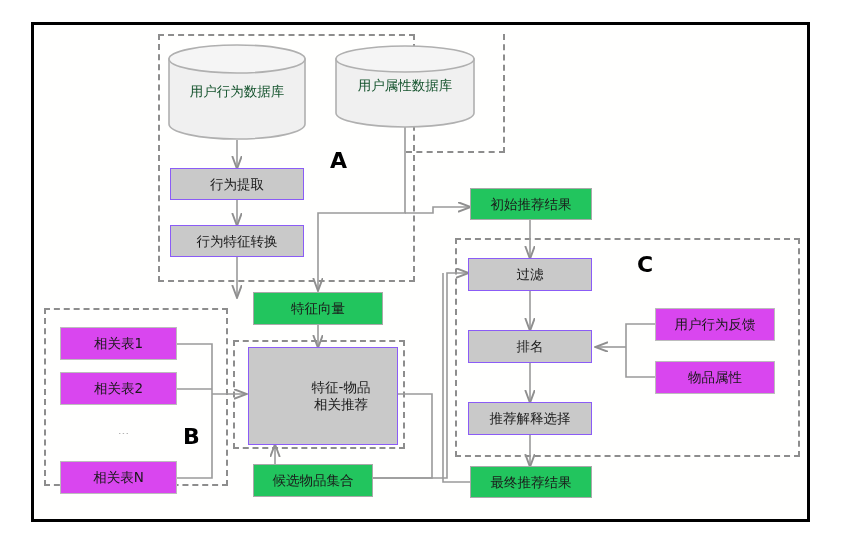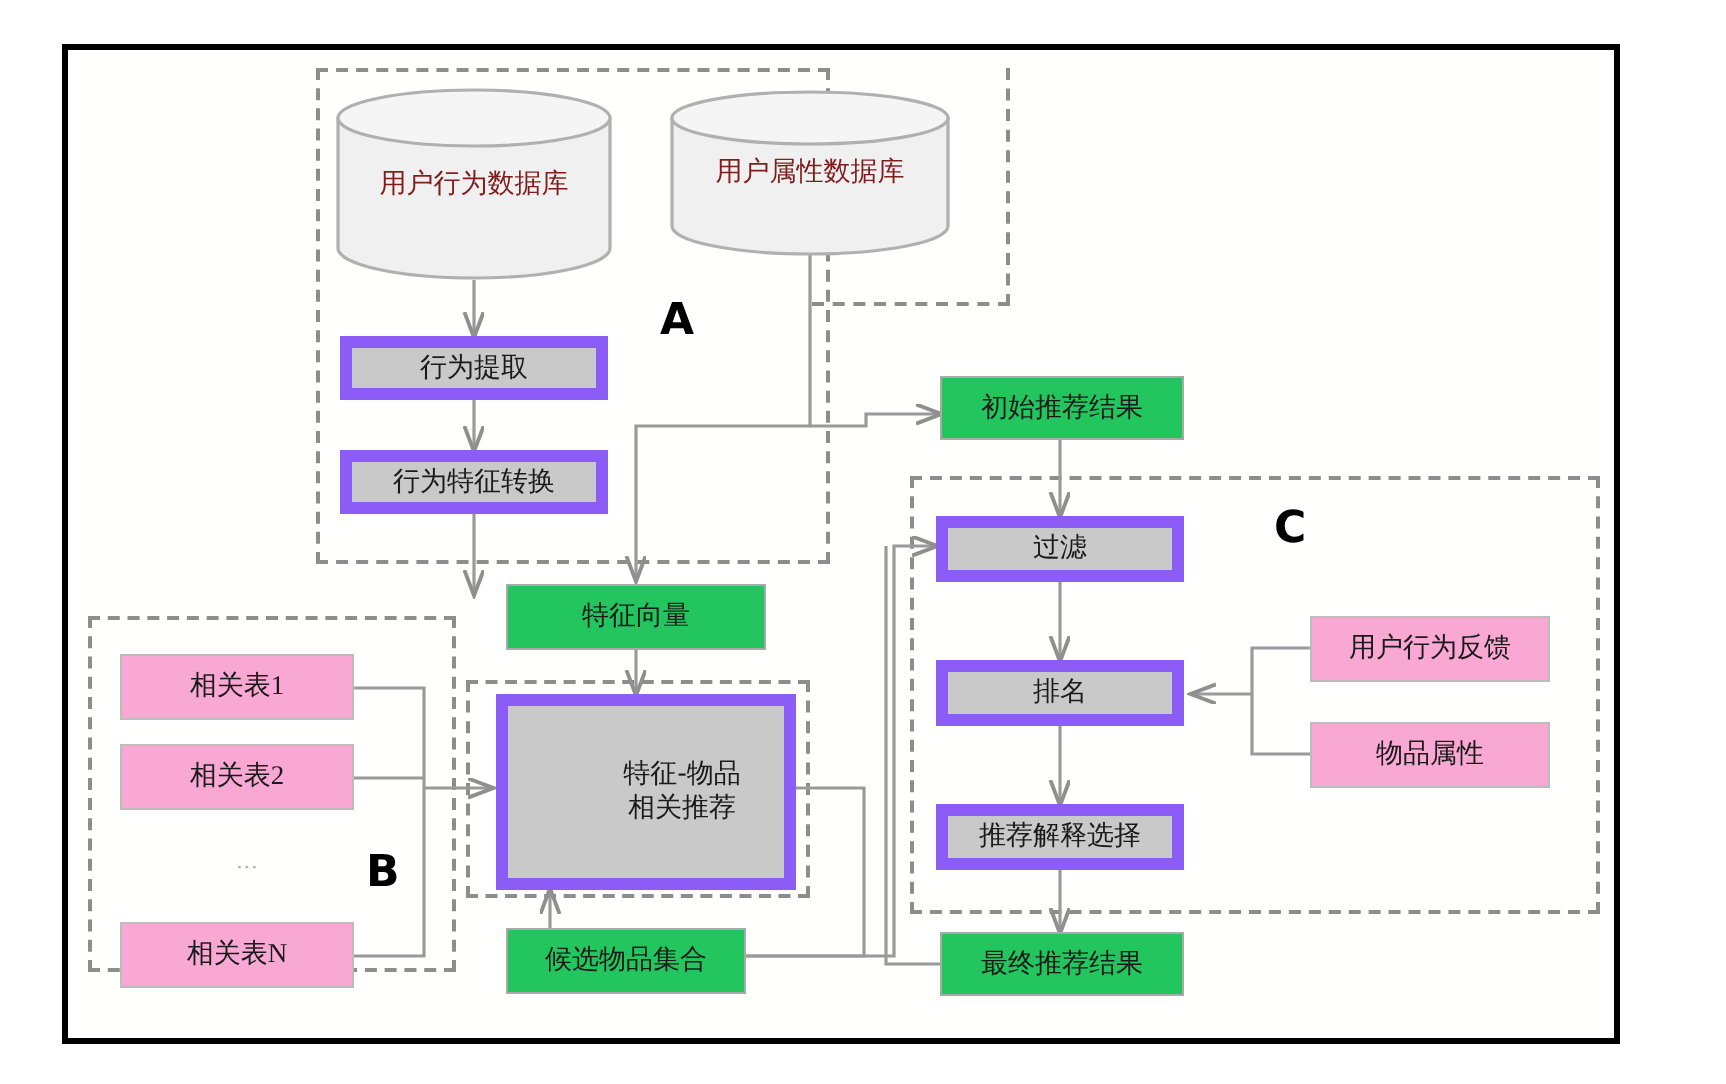--- a/index.html
+++ b/index.html
@@ -36,7 +36,7 @@
   .cyl{position:absolute;}
   .cyl .cyl-label{
     position:absolute;left:0;right:0;top:50%;transform:translateY(-50%);
-    text-align:center;font-size:13.5px;color:#7f1d1d;z-index:3;
+    text-align:center;font-size:13.5px;color:#14532d;z-index:3;
   }
   svg.wires{position:absolute;left:0;top:0;width:863px;height:542px;
     pointer-events:none;}

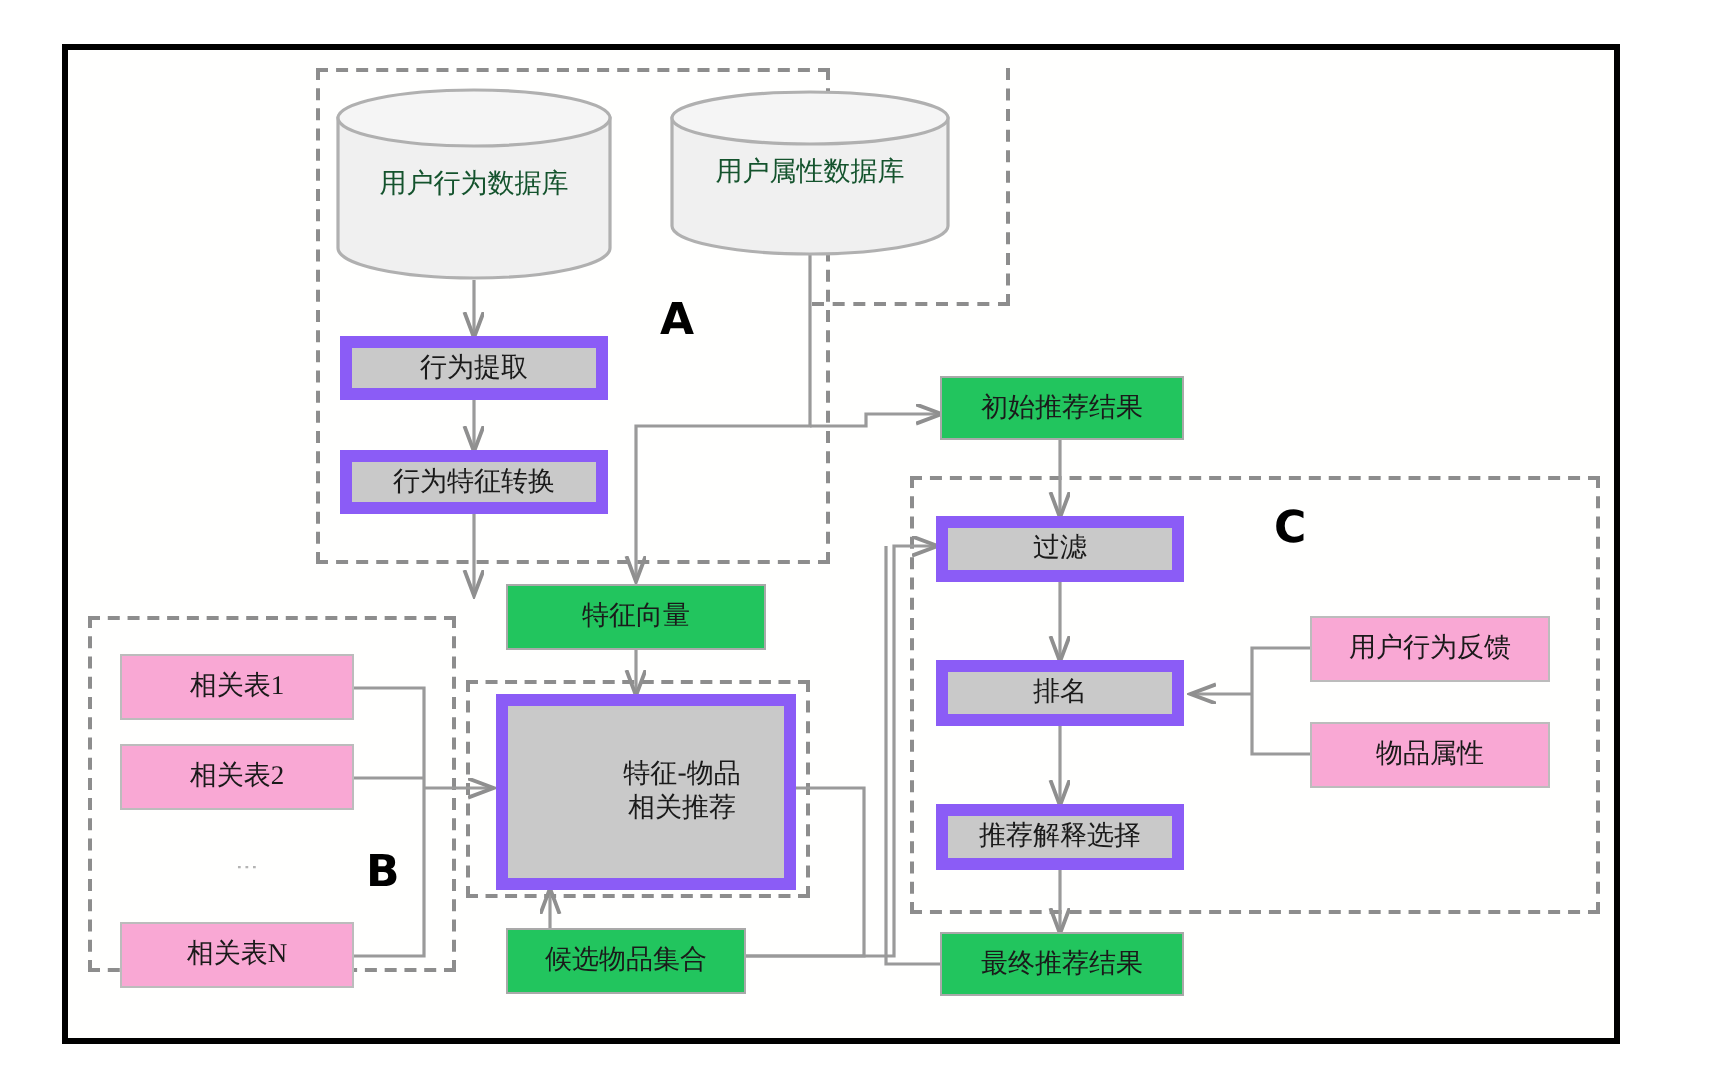--- a/index.html
+++ b/index.html
@@ -21,7 +21,7 @@
     white-space:pre-line;
   }
   .box-light{background:#22c55e;border:1.5px solid #a9a9a9;}
-  .box-dark{background:#c9c9c9;border:6px solid #8b5cf6;}
+  .box-dark{background:#c9c9c9;border:1px solid #8b5cf6;}
   .box-pale{background:#f9a8d4;border:1.5px solid #bcbcbc;font-family:Liberation Serif, serif;}
   
   .group{

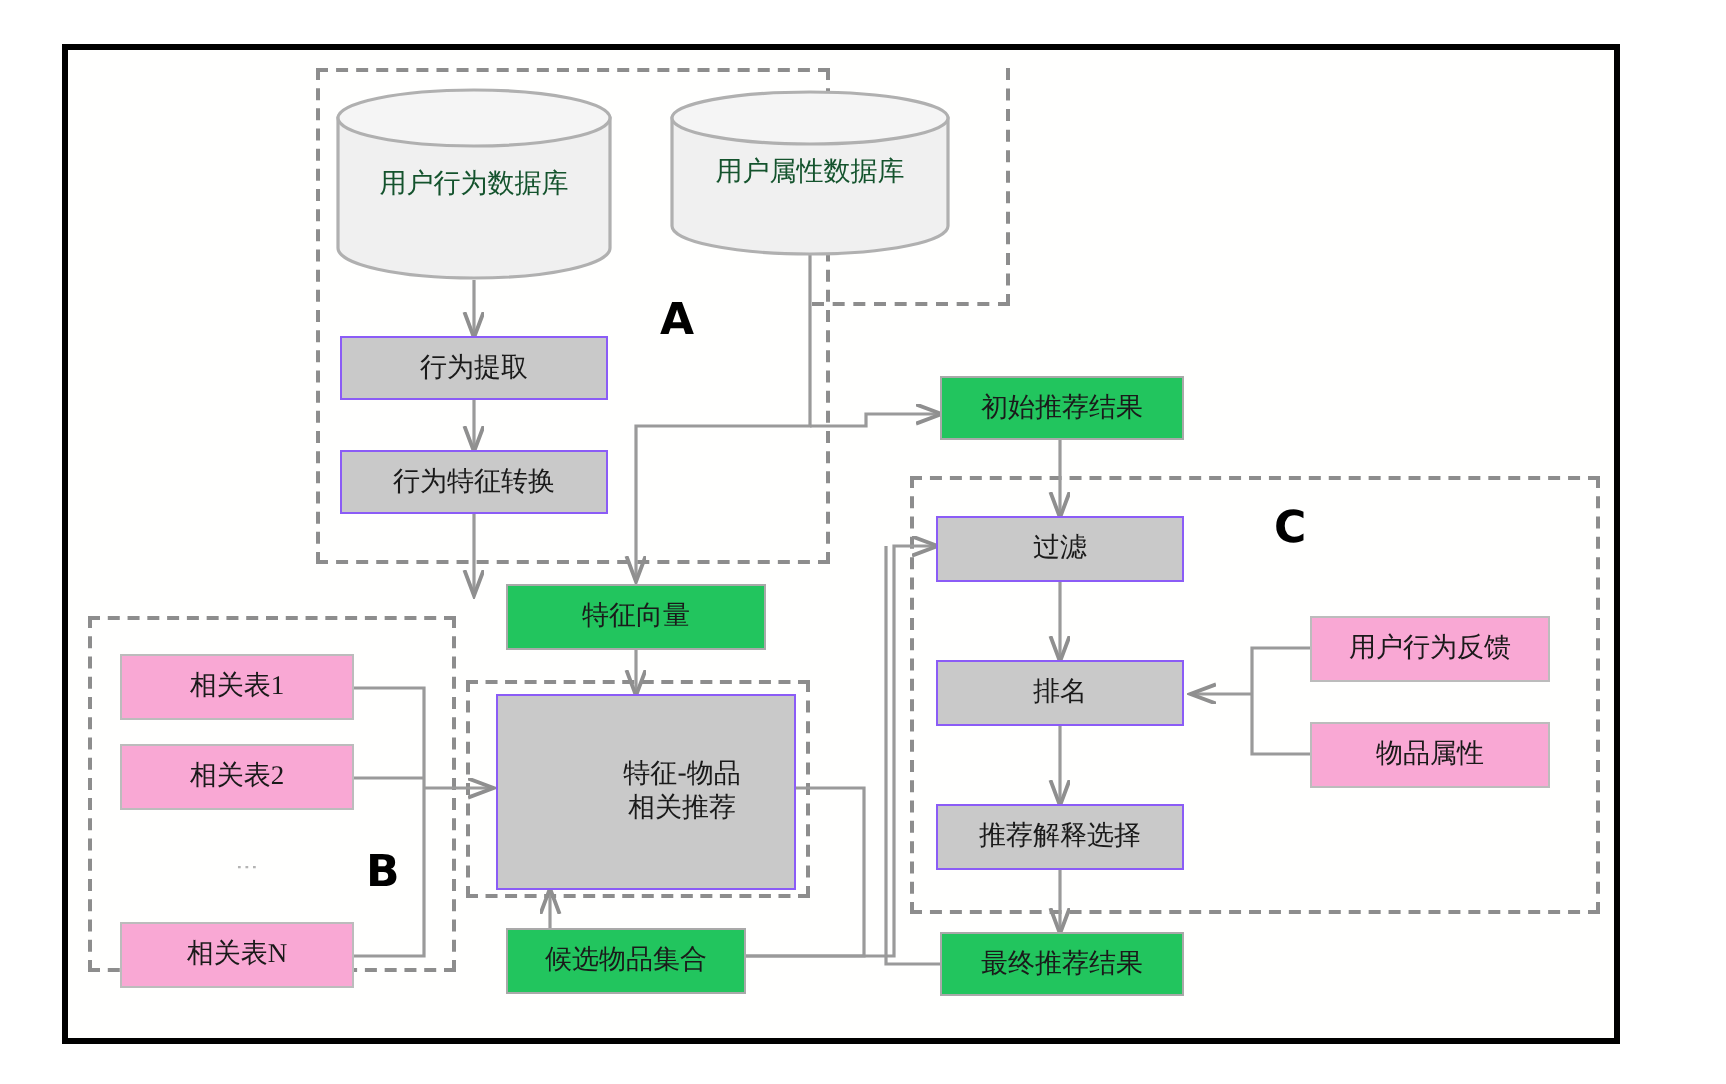--- a/index.html
+++ b/index.html
@@ -22,7 +22,7 @@
   }
   .box-light{background:#22c55e;border:1.5px solid #a9a9a9;}
   .box-dark{background:#c9c9c9;border:1px solid #8b5cf6;}
-  .box-pale{background:#f9a8d4;border:1.5px solid #bcbcbc;font-family:Liberation Serif, serif;}
+  .box-pale{background:#d946ef;border:1.5px solid #bcbcbc;}
   
   .group{
     position:absolute;box-sizing:border-box;

